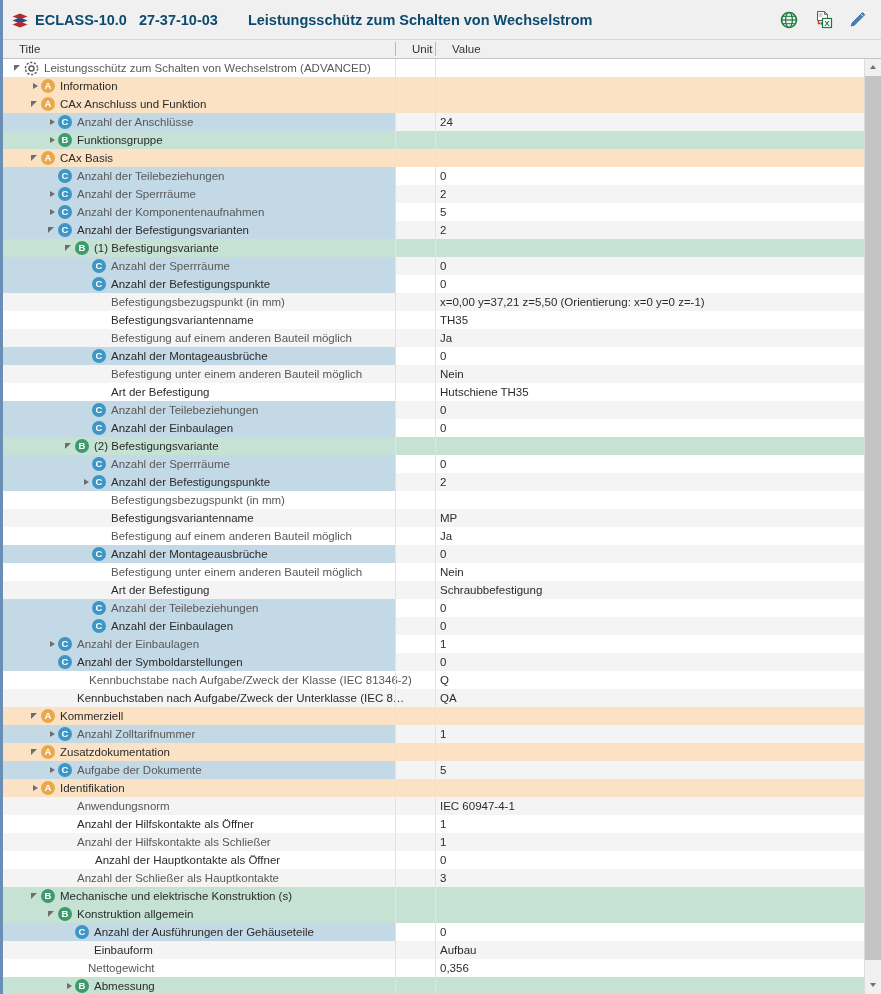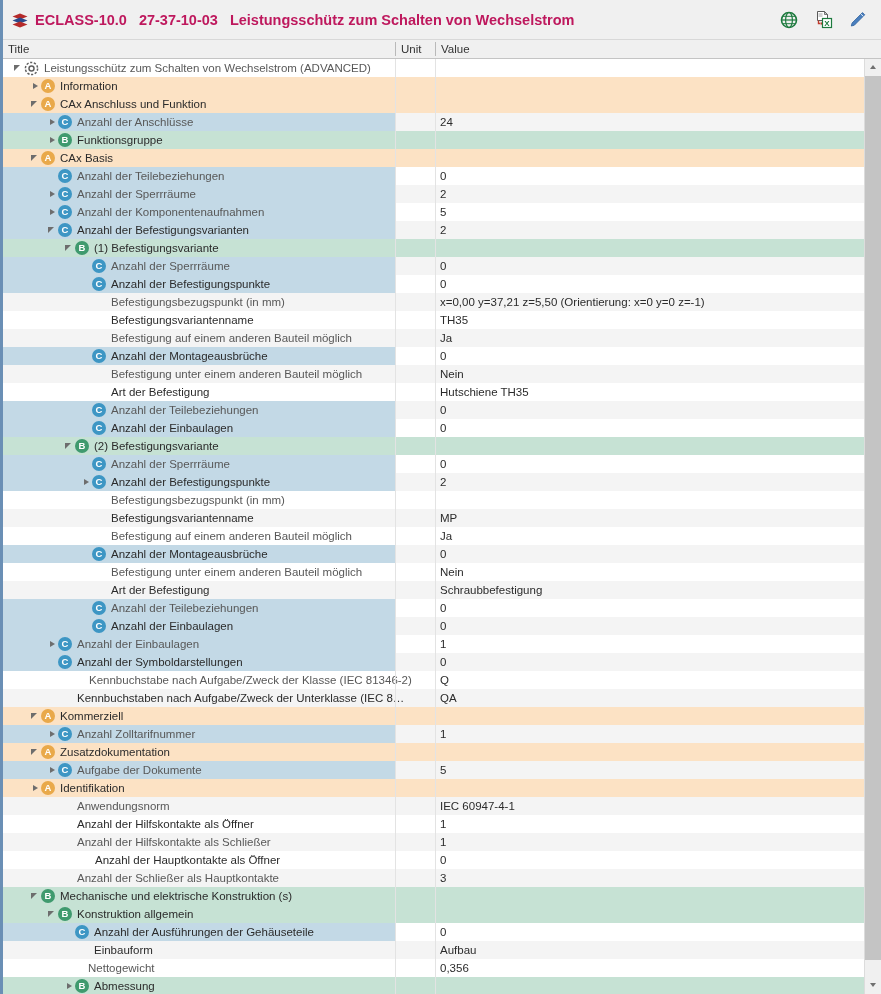--- a/index.html
+++ b/index.html
@@ -39,7 +39,7 @@
   .tb-text {
     font-size: 14.5px;
     font-weight: bold;
-    color: #be185d;
+    color: #0c4a6e;
     white-space: nowrap;
   }
   .tb-code { margin-left: 12px; }

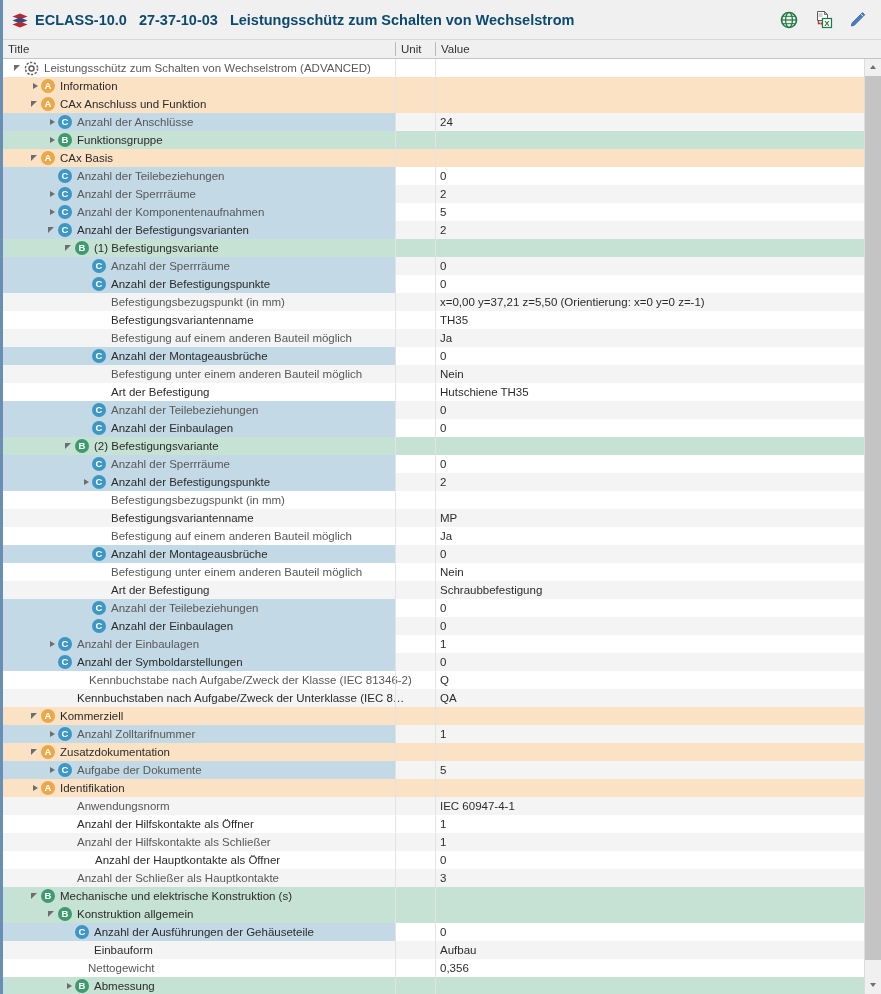--- a/index.html
+++ b/index.html
@@ -43,7 +43,7 @@
     white-space: nowrap;
   }
   .tb-code { margin-left: 12px; }
-  .tb-name { margin-left: 12px; }
+  .tb-name { margin-left: 30px; }
   .tb-spacer { flex: 1 1 auto; }
   .tb-icons { display: flex; align-items: center; gap: 14px; padding-right: 4px; }
   .tb-ico { width: 20px; height: 20px; display: block; }

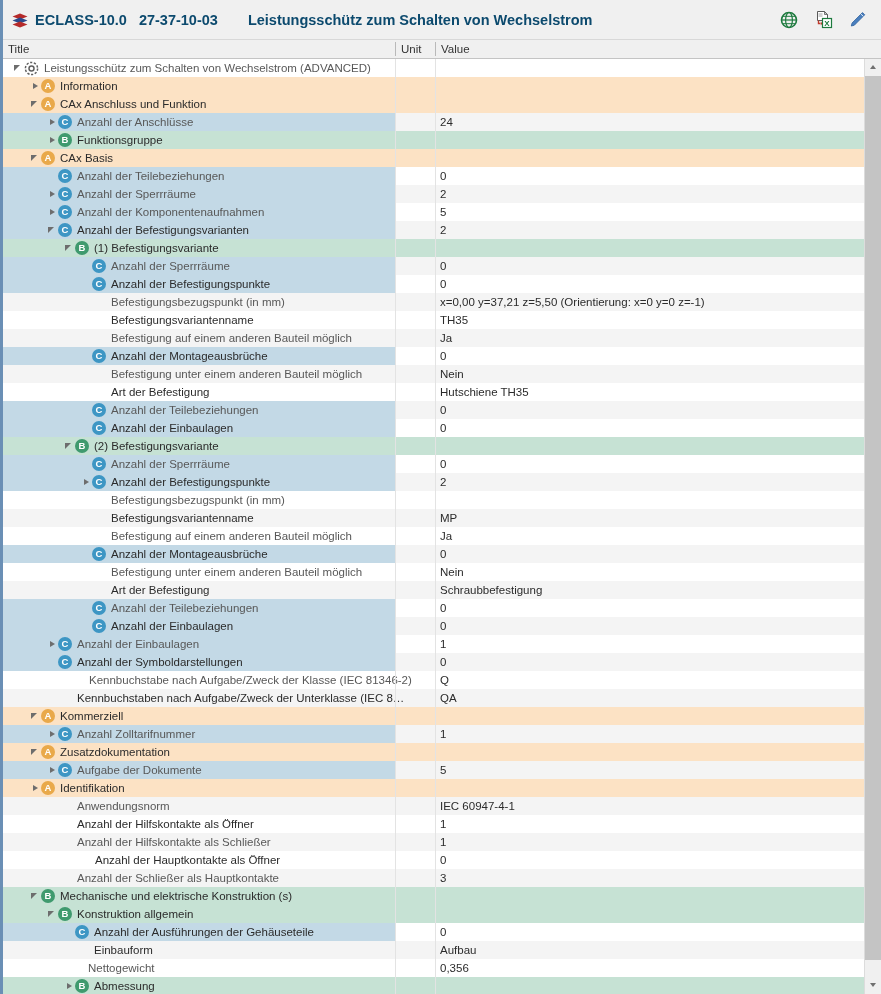--- a/index.html
+++ b/index.html
@@ -61,7 +61,7 @@
     position: absolute;
     top: 0; height: 19px;
     line-height: 19px;
-    padding-left: 5px;
+    padding-left: 16px;
     white-space: nowrap;
   }
   .ch-sep {

